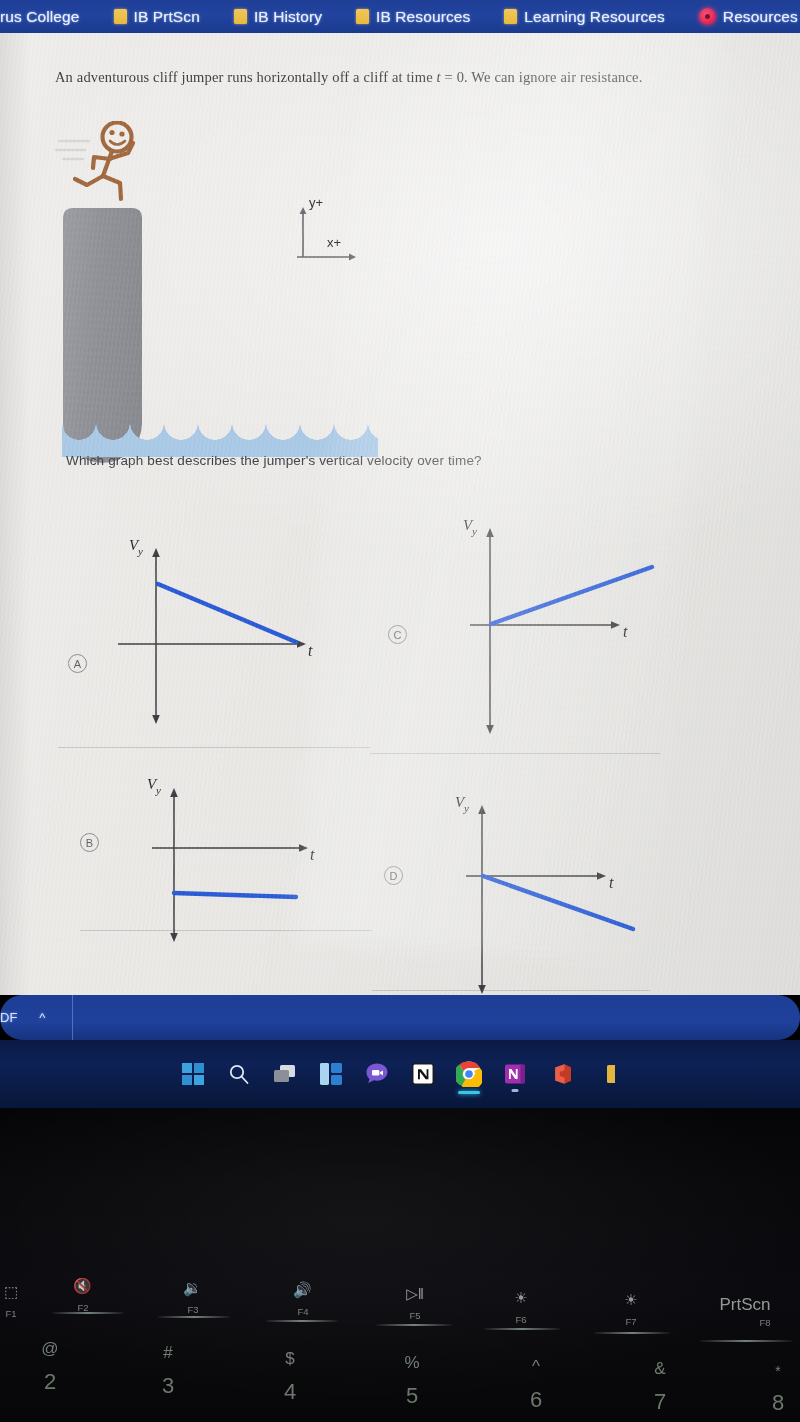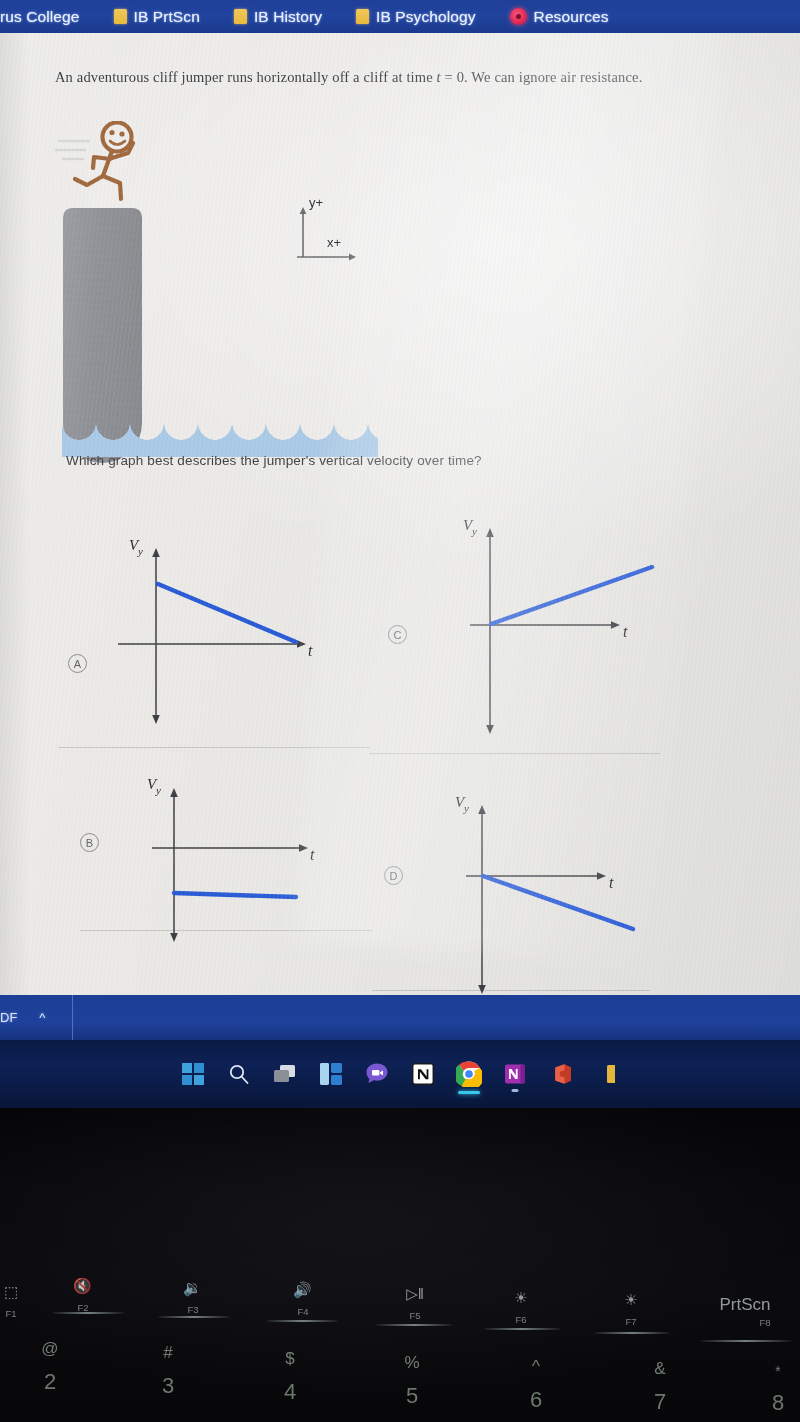--- a/index.html
+++ b/index.html
@@ -209,7 +209,7 @@
     </div>
     <div class="bm">
       <span class="folder-ico"></span>
-      <span class="bm-label">IB Psychology</span>
+      <span class="bm-label">IB Resources</span>
     </div>
     <div class="bm">
       <span class="tutor-ico"></span>

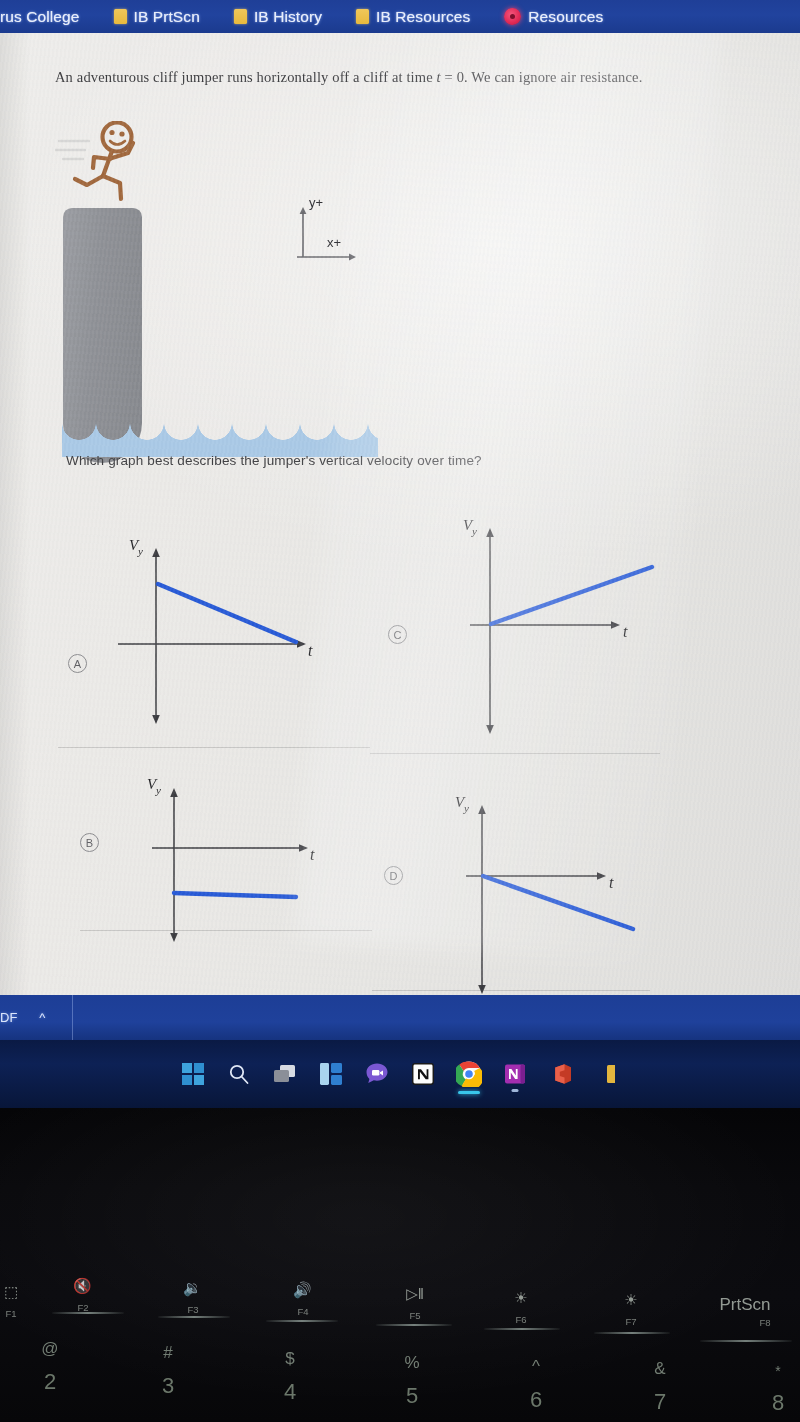--- a/index.html
+++ b/index.html
@@ -212,6 +212,10 @@
       <span class="bm-label">IB Resources</span>
     </div>
     <div class="bm">
+      <span class="folder-ico"></span>
+      <span class="bm-label">Learning Resources</span>
+    </div>
+    <div class="bm">
       <span class="tutor-ico"></span>
       <span class="bm-label">Resources</span>
     </div>

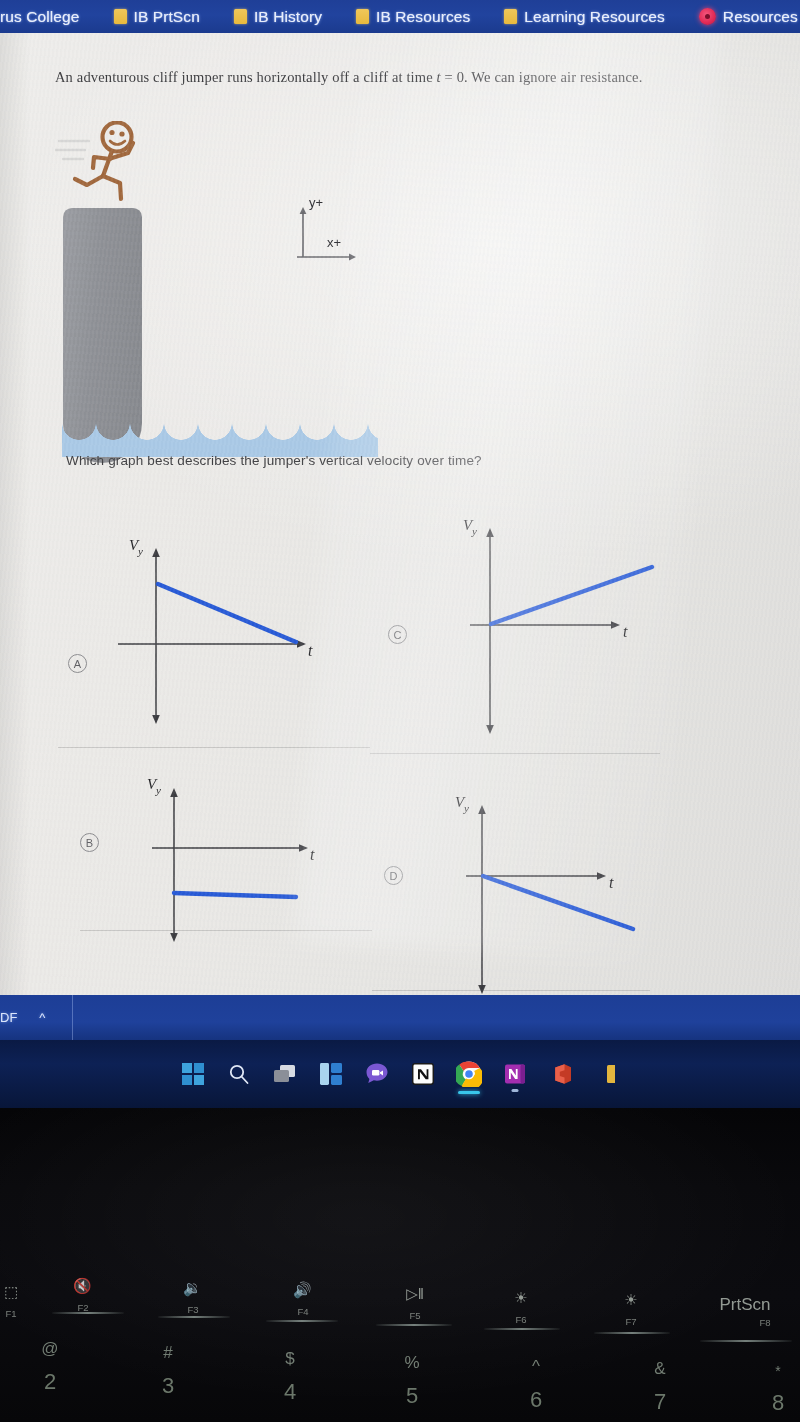--- a/index.html
+++ b/index.html
@@ -136,7 +136,7 @@
   .download-bar {
     position: absolute; left: 0; top: 995px; width: 800px; height: 45px;
     background: linear-gradient(180deg,#1d3e96 0%,#1f419b 60%,#16337f 100%);
-    display: flex; align-items: center; overflow: hidden;
+    display: flex; align-items: center; overflow: hidden; border-radius: 22px;
   }
   .dl-chip {
     display: flex; align-items: center; gap: 22px; padding-left: 0px;

